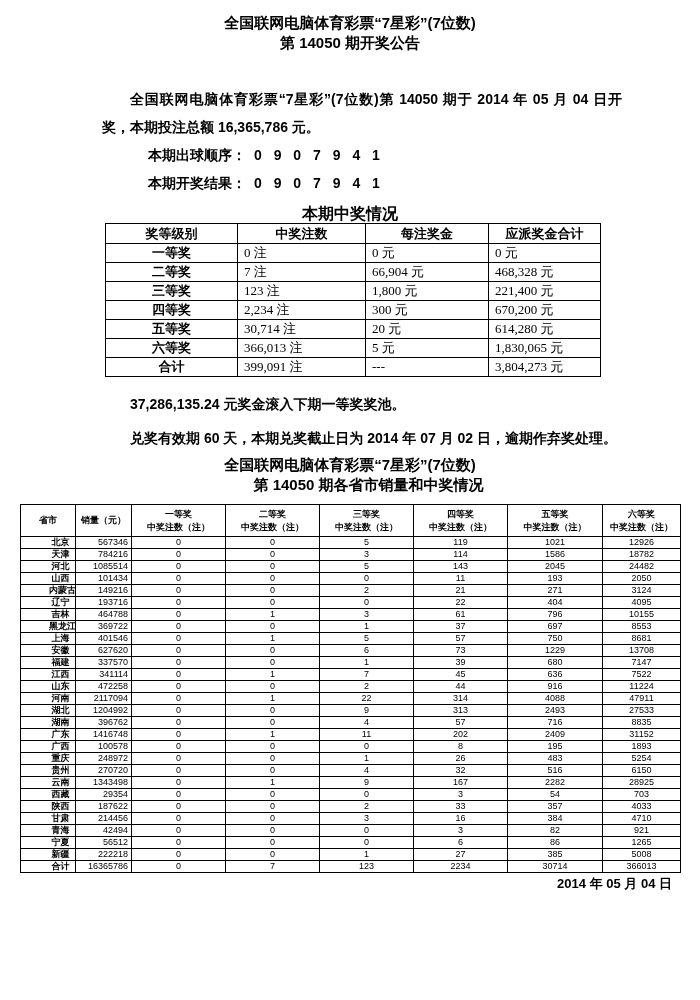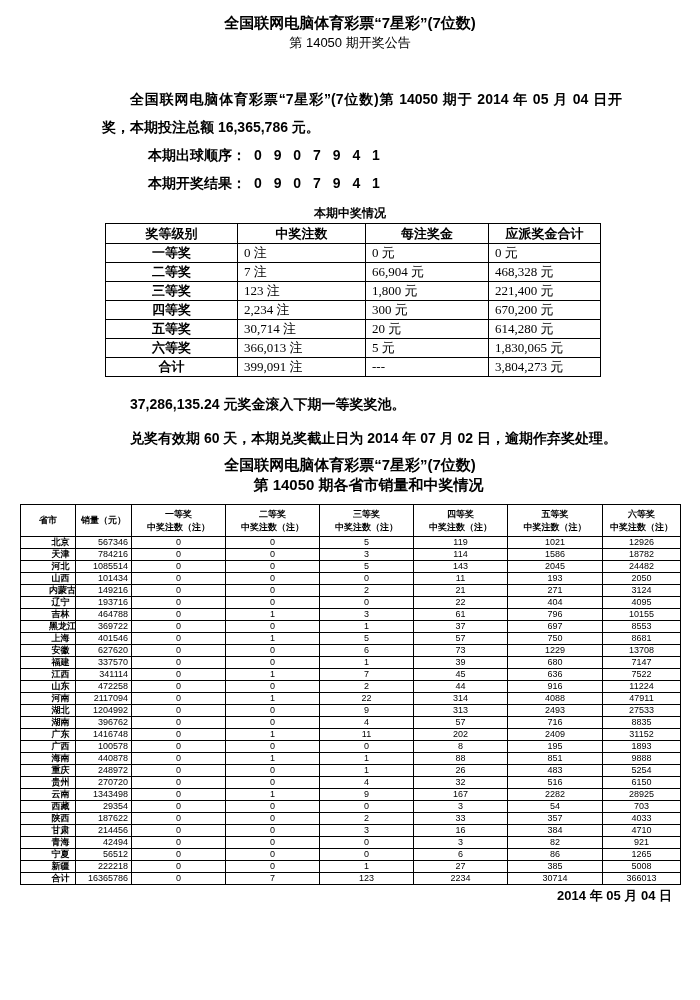--- a/index.html
+++ b/index.html
@@ -10,7 +10,7 @@
   }
   .center { text-align:center; }
   .doc-title1 { padding-top:13px; font-size:15px; font-weight:bold; line-height:20px; }
-  .doc-title2 { font-size:13px; font-weight:normal; line-height:19px; }
+  .doc-title2 { font-size:15px; font-weight:bold; line-height:19px; }
   .intro {
     margin:33px 78px 0 102px; font-size:14px; font-weight:bold;
     line-height:28px; text-indent:2em; text-align:justify;

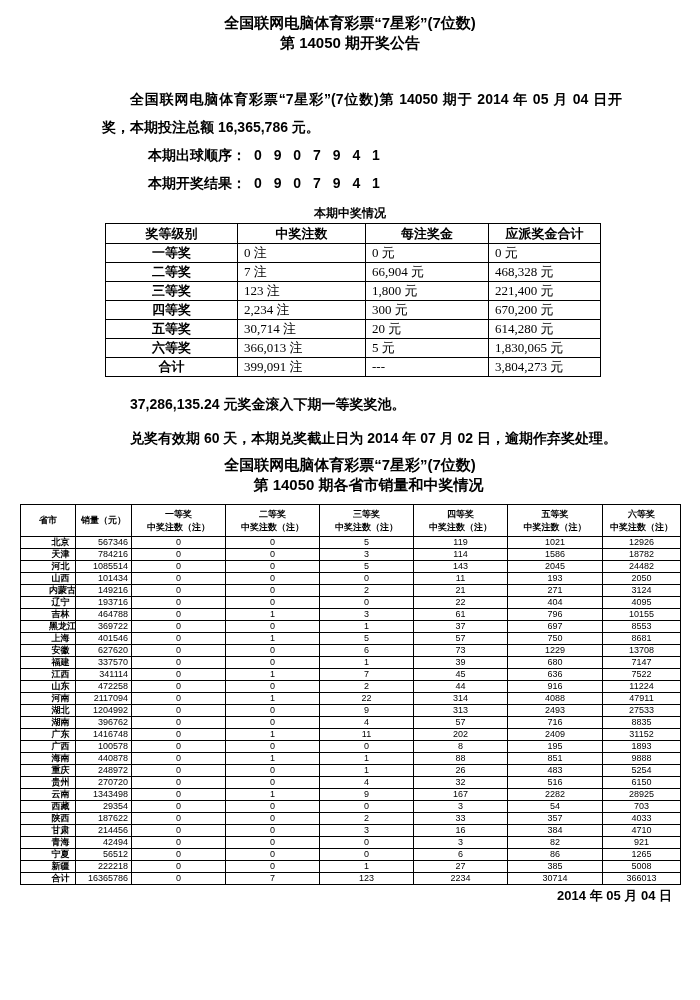--- a/index.html
+++ b/index.html
@@ -17,7 +17,7 @@
   }
   .draw-line { margin:0 78px 0 148px; font-size:14px; font-weight:bold; line-height:28px; }
   .draw-value { margin-left:8px; letter-spacing:4px; font-family:"Liberation Sans",sans-serif; }
-  .tbl1-title { margin-top:8px; font-size:12px; font-weight:bold; line-height:17px; }
+  .tbl1-title { margin-top:8px; font-size:16px; font-weight:bold; line-height:17px; }
   table { border-collapse:collapse; table-layout:fixed; }
   th, td { border:1px solid #000; overflow:hidden; white-space:nowrap; }
   .prize { margin:1px 0 0 105px; width:495px; font-size:13px; }

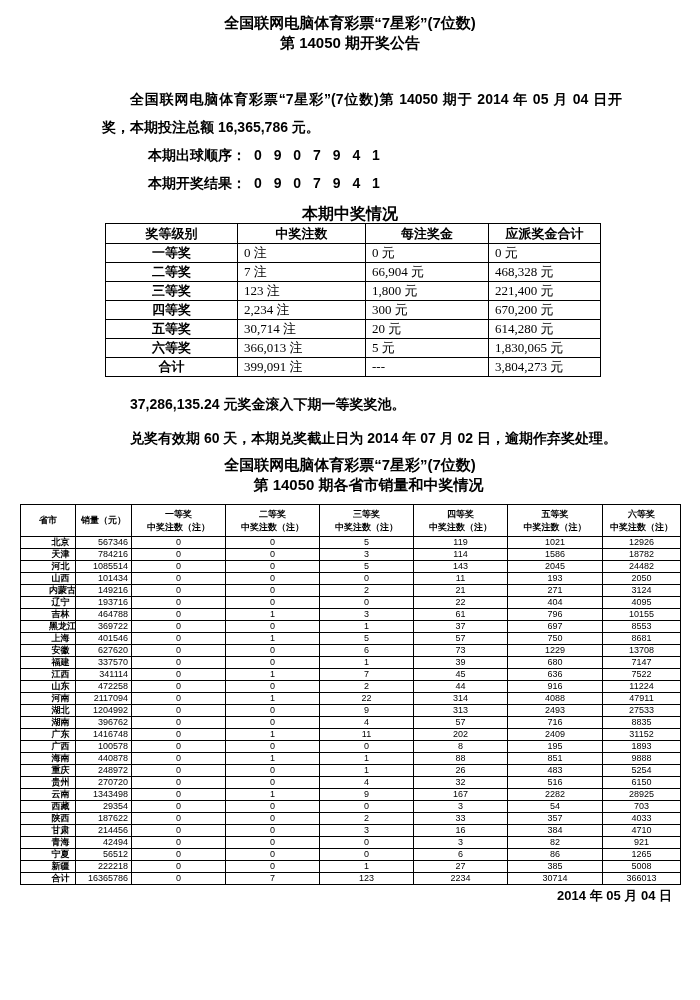--- a/index.html
+++ b/index.html
@@ -349,16 +349,6 @@
         <td class="c7">1893</td>
       </tr>
       <tr>
-        <td class="c0">海南</td>
-        <td class="c1">440878</td>
-        <td class="c2">0</td>
-        <td class="c3">1</td>
-        <td class="c4">1</td>
-        <td class="c5">88</td>
-        <td class="c6">851</td>
-        <td class="c7">9888</td>
-      </tr>
-      <tr>
         <td class="c0">重庆</td>
         <td class="c1">248972</td>
         <td class="c2">0</td>

